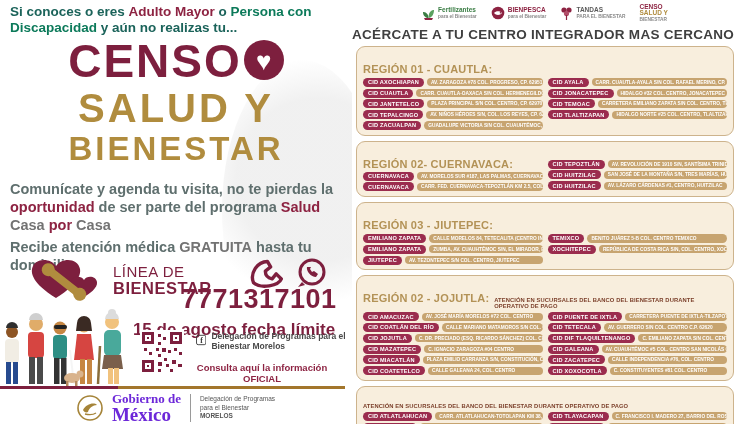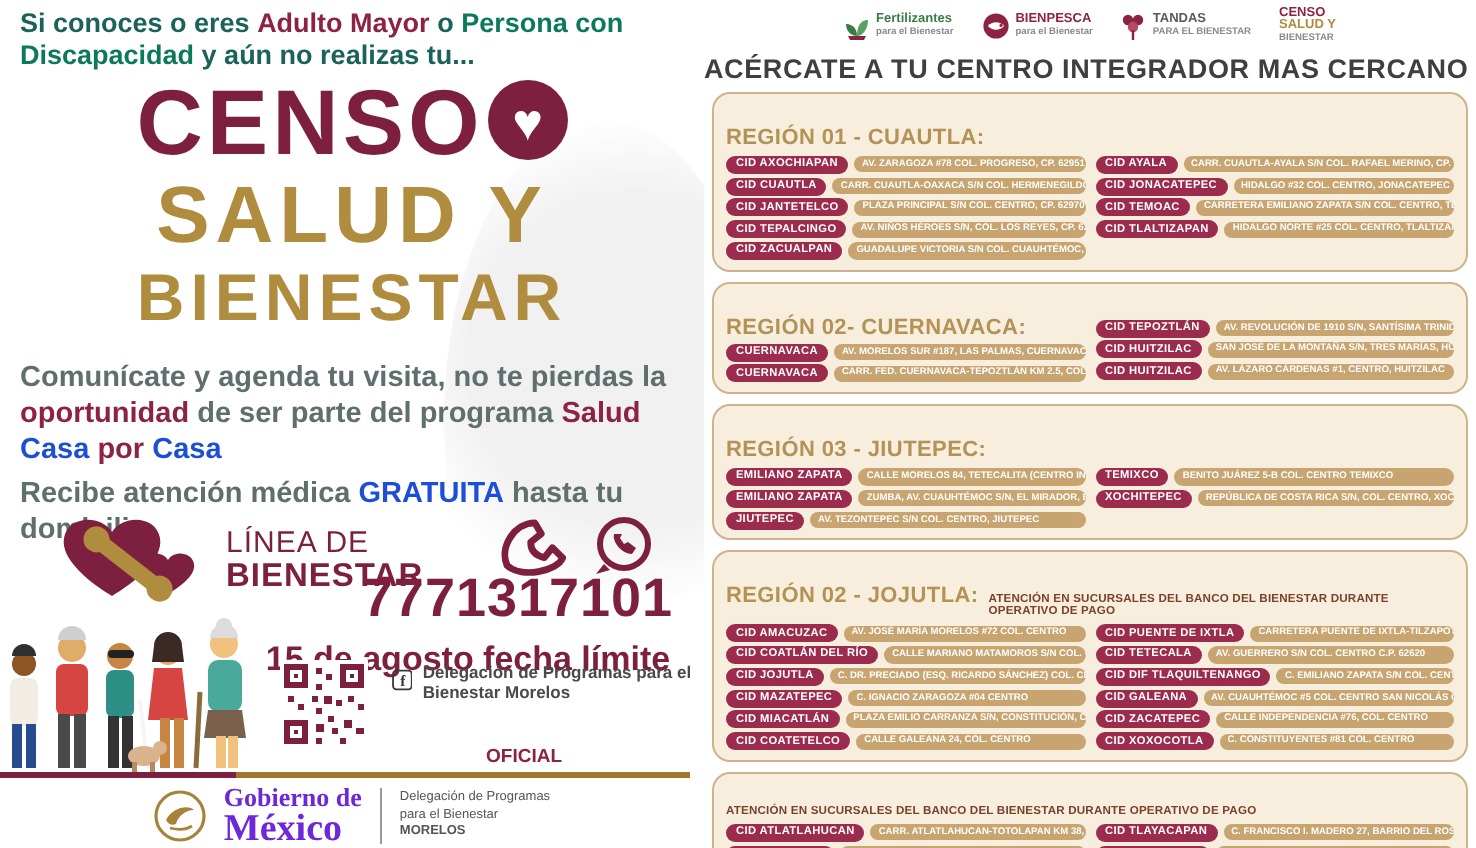--- a/index.html
+++ b/index.html
@@ -13,7 +13,7 @@
   .intro{left:10px;top:4px;width:338px;font-size:13.5px;line-height:1.2;font-weight:600;color:#1b635a;}
   .wine{color:#8d2342;font-weight:800;}
   .green{color:#0c7a5a;font-weight:800;}
-  .goldtx{color:#1d4ed8;font-weight:800;}
+  .goldtx{color:#737373;font-weight:800;}
   .t-censo{left:0;top:38px;width:352px;text-align:center;font-size:46px;font-weight:800;
            color:#7d1f3e;letter-spacing:2px;line-height:1;}
   .heart-disc{display:inline-block;width:40px;height:40px;border-radius:50%;background:#7d1f3e;

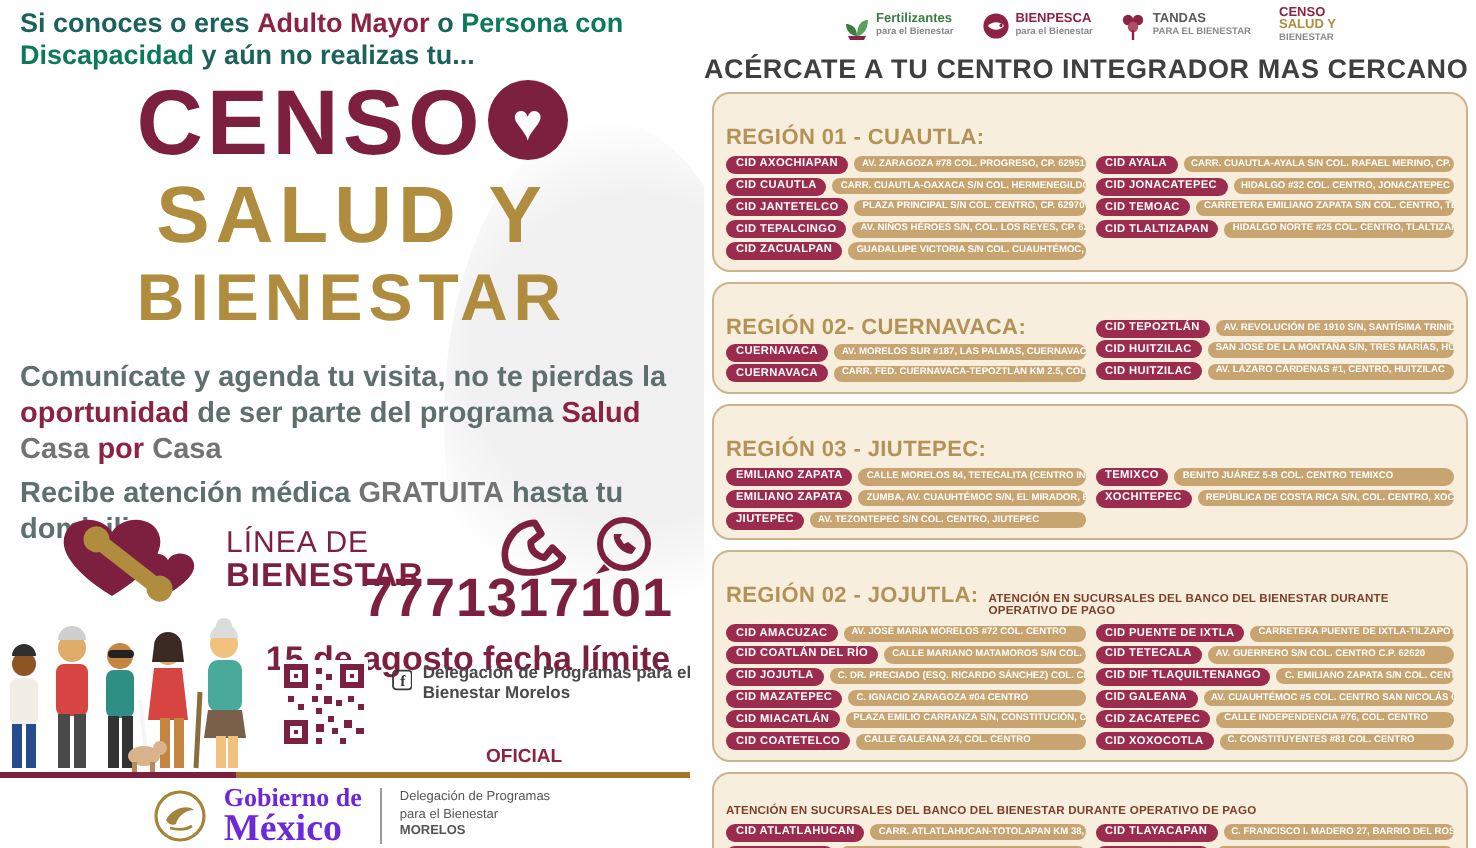--- a/index.html
+++ b/index.html
@@ -207,7 +207,7 @@
       <div class="fb-caption">Delegación de Programas para el Bienestar Morelos</div>
     </div>
     <div class="abs consulta">
-      <br>
+      <span>Consulta aquí la información</span><br>
       <span>OFICIAL</span>
     </div>
 

